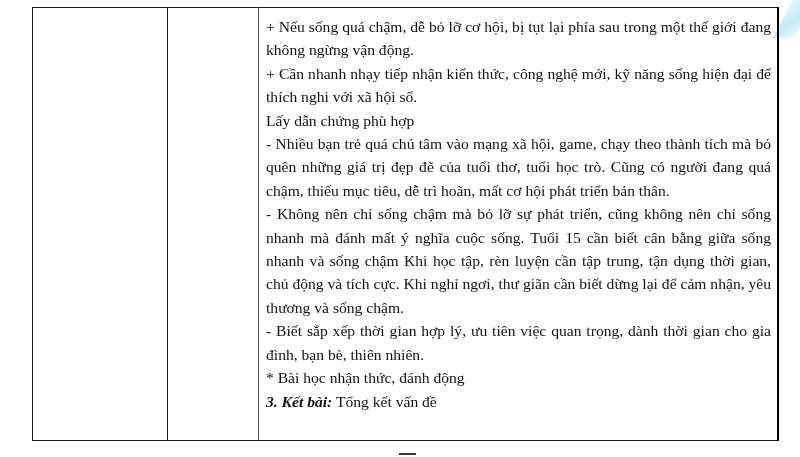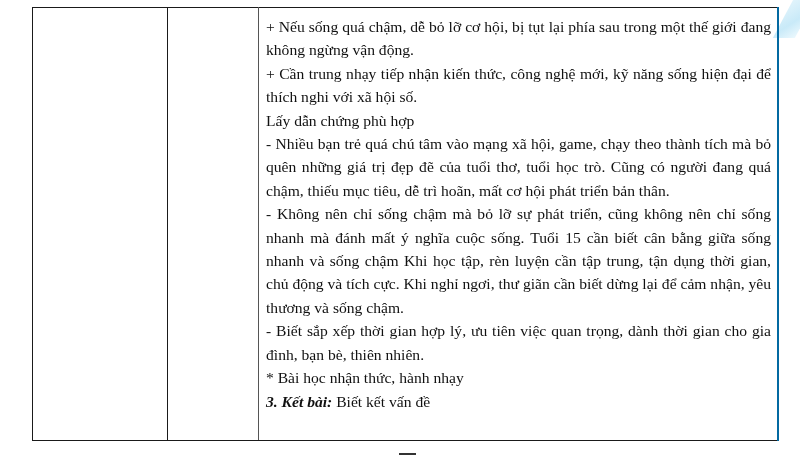--- a/index.html
+++ b/index.html
@@ -42,7 +42,7 @@
     table.doc-table td.col-a { width: 134px; }
     table.doc-table td.col-b { width: 90px; border-right: 1.5px solid #555; }
     table.doc-table td.col-c {
-      border-right: 2px solid #0369a1;
+      border-right: 2px solid #000000;
       padding: 7px 6px 0 7px;
     }
     .content p {

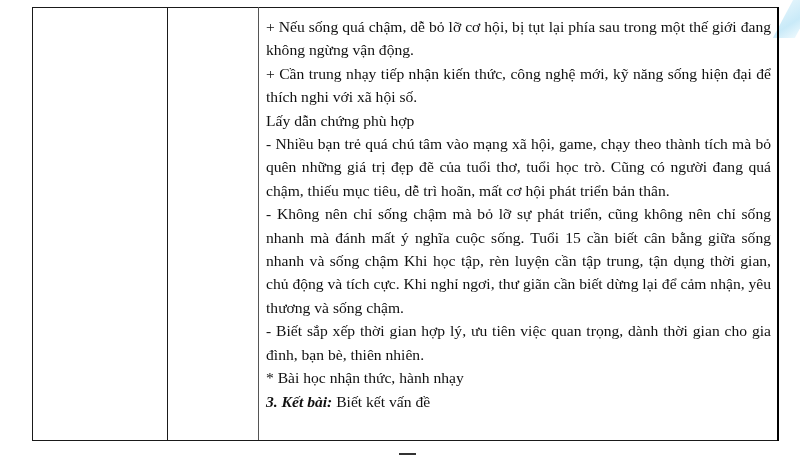--- a/index.html
+++ b/index.html
@@ -75,7 +75,7 @@
     <td class="col-b"></td>
     <td class="col-c content">
       <p>+ Nếu sống quá chậm, dễ bỏ lỡ cơ hội, bị tụt lại phía sau trong một thế giới đang không ngừng vận động.</p>
-      <p>+ Cần trung nhạy tiếp nhận kiến thức, công nghệ mới, kỹ năng sống hiện đại để thích nghi với xã hội số.</p>
+      <p>+ Cần nhanh nhạy tiếp nhận kiến thức, công nghệ mới, kỹ năng sống hiện đại để thích nghi với xã hội số.</p>
       <p class="italic">Lấy dẫn chứng phù hợp</p>
       <p>- Nhiều bạn trẻ quá chú tâm vào mạng xã hội, game, chạy theo thành tích mà bỏ quên những giá trị đẹp đẽ của tuổi thơ, tuổi học trò. Cũng có người đang quá chậm, thiếu mục tiêu, dễ trì hoãn, mất cơ hội phát triển bản thân.</p>
       <p>- Không nên chỉ sống chậm mà bỏ lỡ sự phát triển, cũng không nên chỉ sống nhanh mà đánh mất ý nghĩa cuộc sống. Tuổi 15 cần biết cân bằng giữa sống nhanh và sống chậm Khi học tập, rèn luyện cần tập trung, tận dụng thời gian, chủ động và tích cực. Khi nghỉ ngơi, thư giãn cần biết dừng lại để cảm nhận, yêu thương và sống chậm.</p>

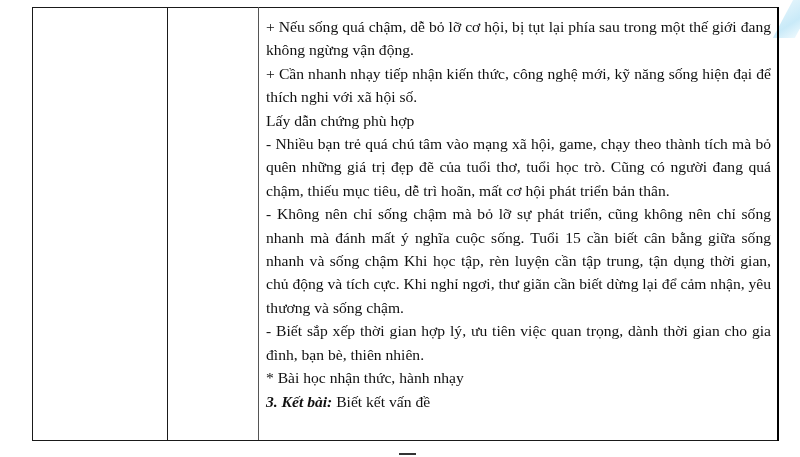--- a/index.html
+++ b/index.html
@@ -80,7 +80,7 @@
       <p>- Nhiều bạn trẻ quá chú tâm vào mạng xã hội, game, chạy theo thành tích mà bỏ quên những giá trị đẹp đẽ của tuổi thơ, tuổi học trò. Cũng có người đang quá chậm, thiếu mục tiêu, dễ trì hoãn, mất cơ hội phát triển bản thân.</p>
       <p>- Không nên chỉ sống chậm mà bỏ lỡ sự phát triển, cũng không nên chỉ sống nhanh mà đánh mất ý nghĩa cuộc sống. Tuổi 15 cần biết cân bằng giữa sống nhanh và sống chậm Khi học tập, rèn luyện cần tập trung, tận dụng thời gian, chủ động và tích cực. Khi nghỉ ngơi, thư giãn cần biết dừng lại để cảm nhận, yêu thương và sống chậm.</p>
       <p>- Biết sắp xếp thời gian hợp lý, ưu tiên việc quan trọng, dành thời gian cho gia đình, bạn bè, thiên nhiên.</p>
-      <p>* Bài học nhận thức, hành nhạy</p>
+      <p>* Bài học nhận thức, đánh động</p>
       <p><b>3. Kết bài:</b><span> Biết kết vấn đề</span></p>
     </td>
   </tr>

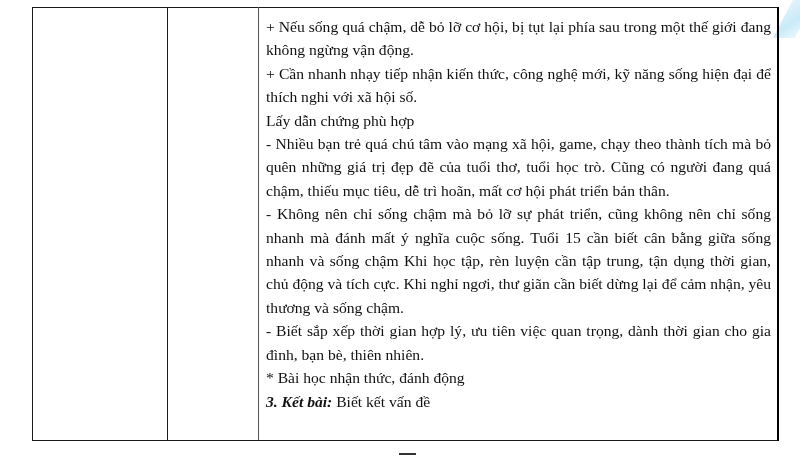--- a/index.html
+++ b/index.html
@@ -81,7 +81,7 @@
       <p>- Không nên chỉ sống chậm mà bỏ lỡ sự phát triển, cũng không nên chỉ sống nhanh mà đánh mất ý nghĩa cuộc sống. Tuổi 15 cần biết cân bằng giữa sống nhanh và sống chậm Khi học tập, rèn luyện cần tập trung, tận dụng thời gian, chủ động và tích cực. Khi nghỉ ngơi, thư giãn cần biết dừng lại để cảm nhận, yêu thương và sống chậm.</p>
       <p>- Biết sắp xếp thời gian hợp lý, ưu tiên việc quan trọng, dành thời gian cho gia đình, bạn bè, thiên nhiên.</p>
       <p>* Bài học nhận thức, đánh động</p>
-      <p><b>3. Kết bài:</b><span> Biết kết vấn đề</span></p>
+      <p><b>3. Kết bài:</b><span> Tổng kết vấn đề</span></p>
     </td>
   </tr>
 </tbody>

